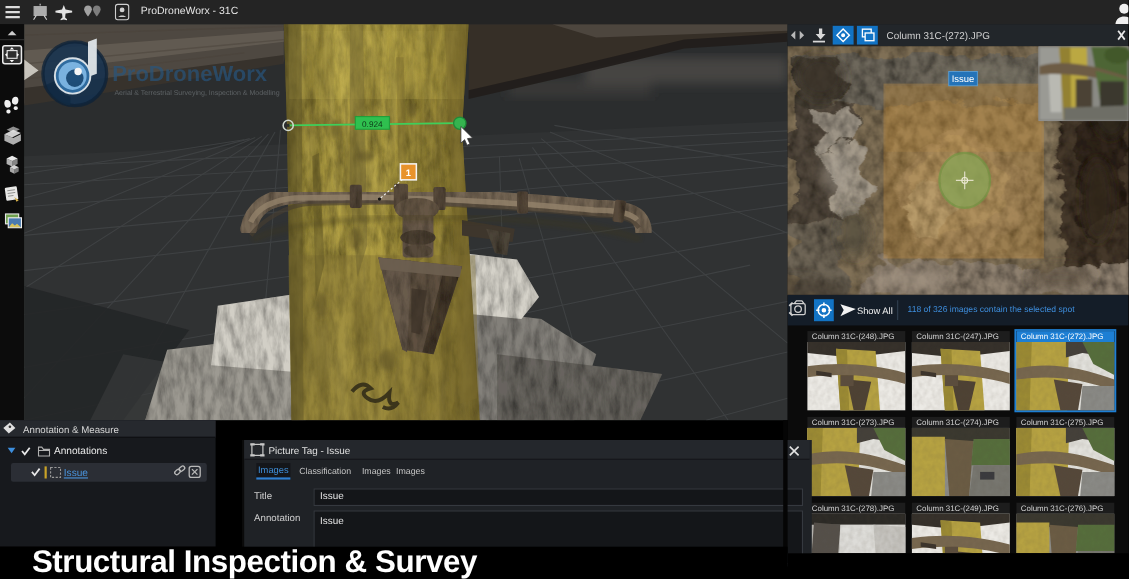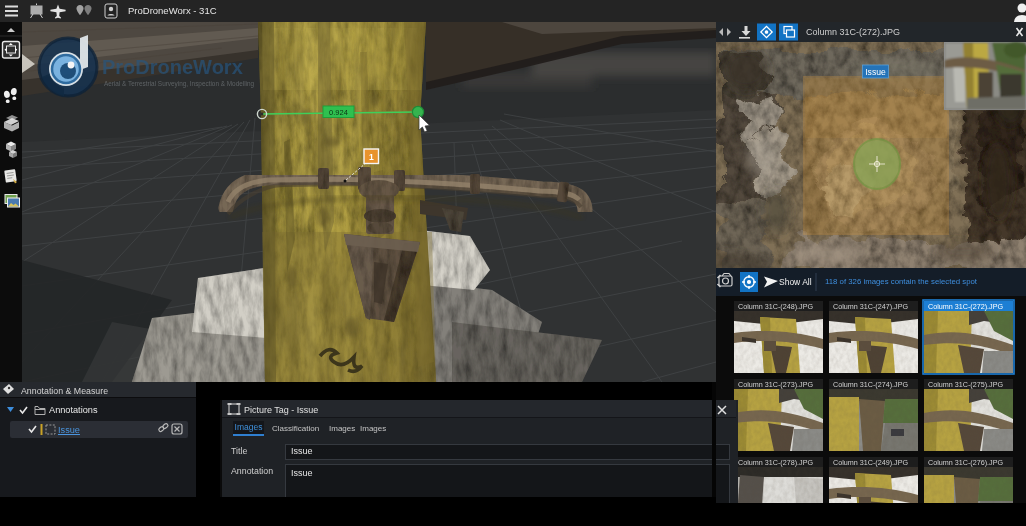--- a/index.html
+++ b/index.html
@@ -549,6 +549,7 @@
 
 <div class="abs" style="left:0;top:497px;width:716px;height:29px;background:#000;"></div>
 <div class="abs" style="left:716px;top:503px;width:310px;height:23px;background:#000;"></div>
+<div class="abs" style="left:29px;top:496px;font-size:28.5px;font-weight:bold;color:#fff;line-height:30px;letter-spacing:-0.4px;">Structural Inspection &amp; Survey</div>
 
 </div>
 

